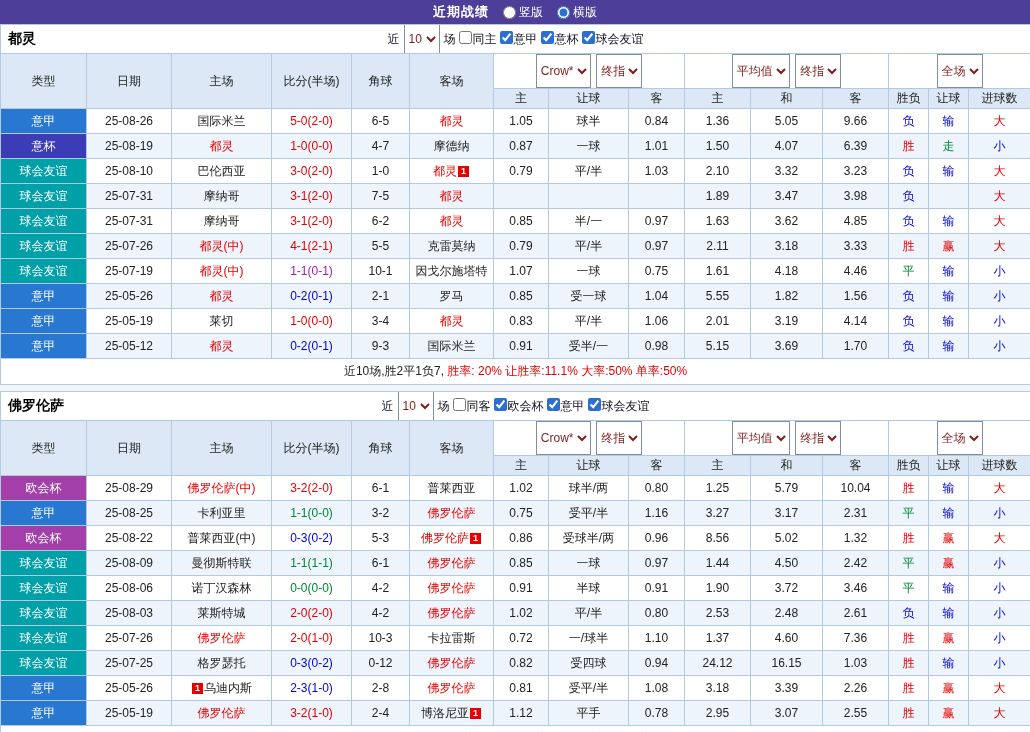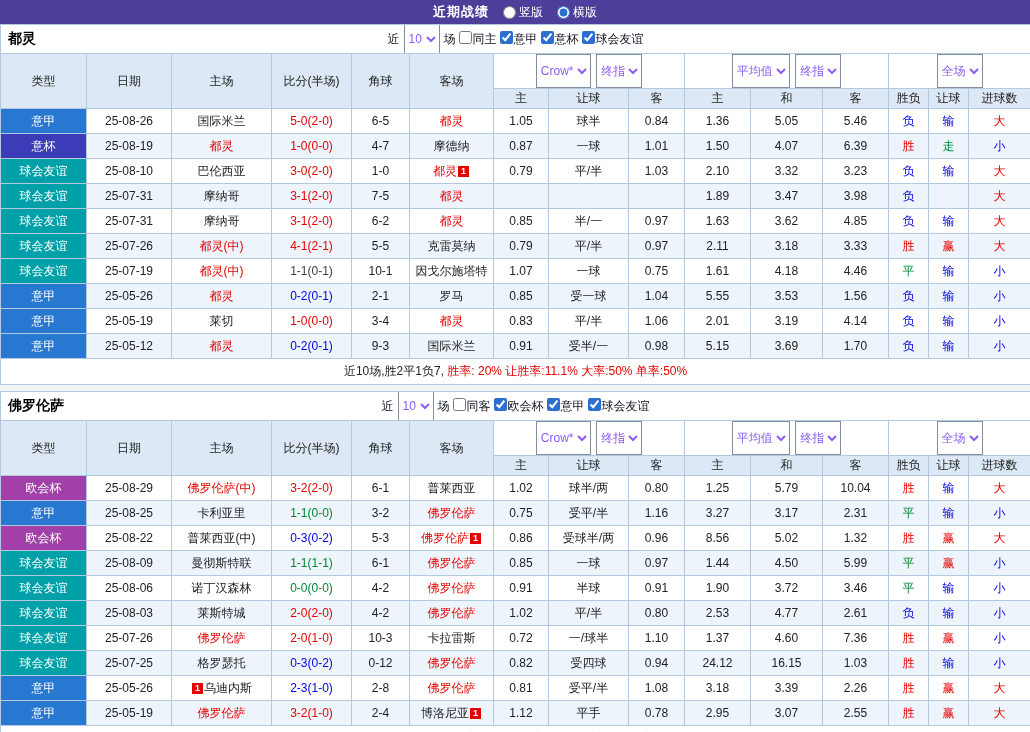--- a/index.html
+++ b/index.html
@@ -22,7 +22,7 @@
   tr.sel-row th.sel { background:#fff; height:26px; }
   tr.sel-row th.lbl { height:46px; }
   tr.sub-row th { height:20px; }
-  select { height:34px; font-size:12px; font-family:inherit; border:1px solid #7f8fa0; background:#fff; color:#8b5cf6; margin:0 1px; }
+  select { height:34px; font-size:12px; font-family:inherit; border:1px solid #7f8fa0; background:#fff; color:#7f1d1d; margin:0 1px; }
 
   tbody td { height:25px; background:#fff; }
   tr.alt td { background:#edf4fb; }

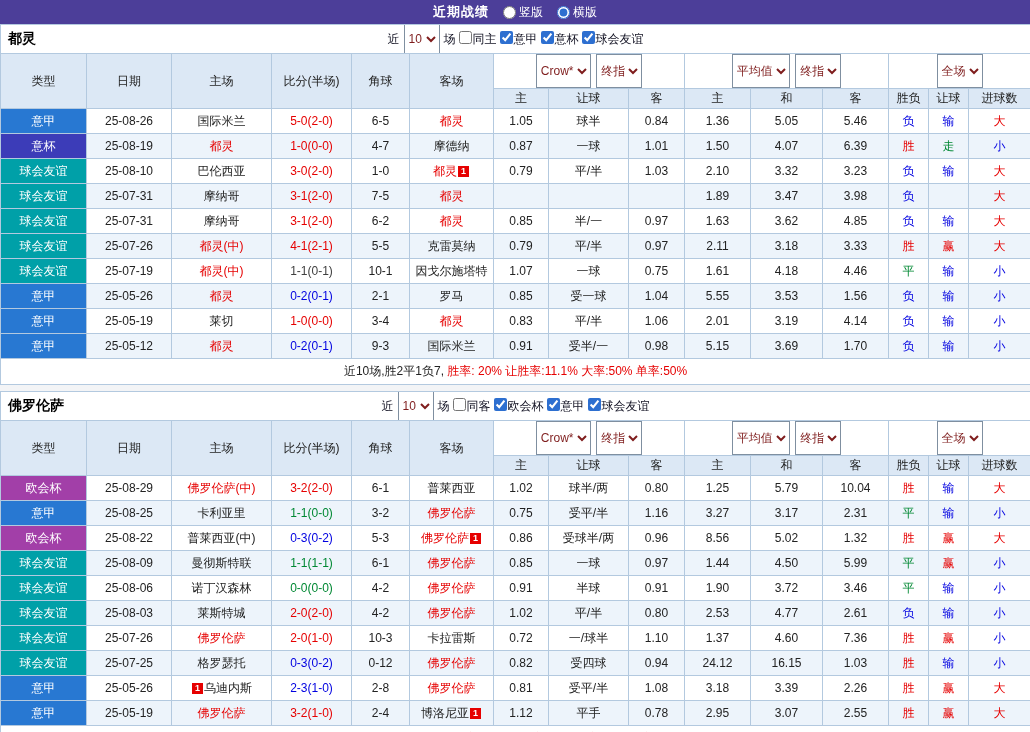--- a/index.html
+++ b/index.html
@@ -140,7 +140,7 @@
           <td>0.84</td>
           <td>1.36</td>
           <td>5.05</td>
-          <td>5.46</td>
+          <td>9.66</td>
           <td style="color: rgb(0, 0, 224);">负</td>
           <td style="color: rgb(0, 0, 224);">输</td>
           <td style="color: rgb(230, 0, 0);">大</td>

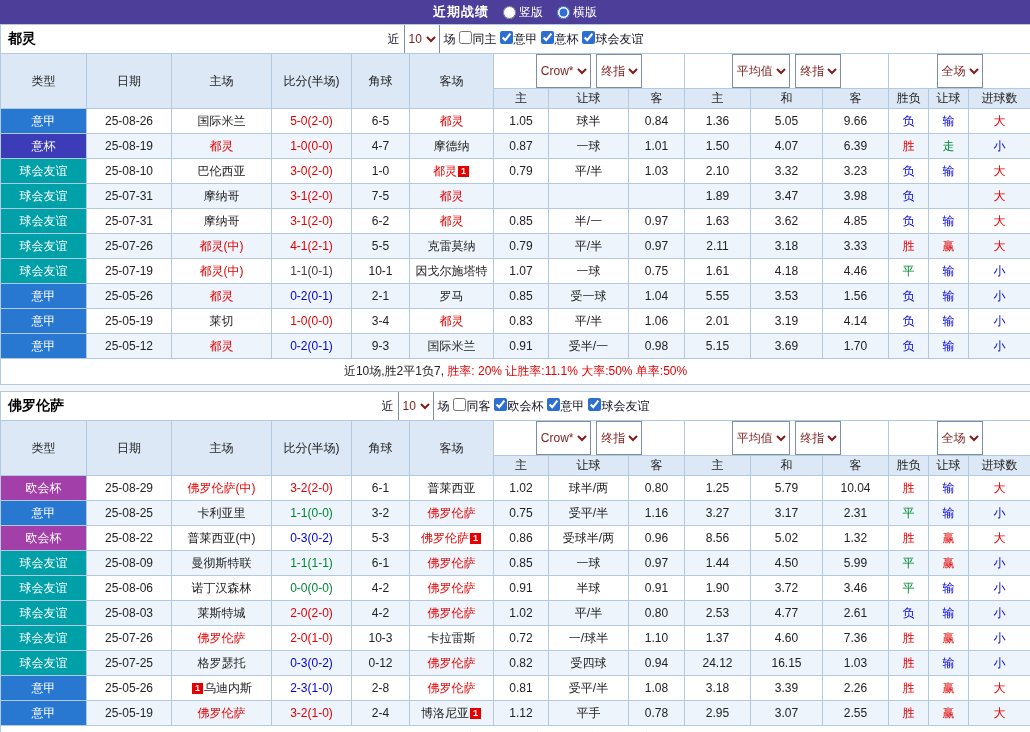--- a/index.html
+++ b/index.html
@@ -234,7 +234,7 @@
           <td class="type" style="background: rgb(0, 160, 168);">球会友谊</td>
           <td>25-07-19</td>
           <td><span class="focus">都灵(中)</span></td>
-          <td style="color: #404040;">1-1(0-1)</td>
+          <td style="color: #a21caf;">1-1(0-1)</td>
           <td>10-1</td>
           <td><span>因戈尔施塔特</span></td>
           <td>1.07</td>

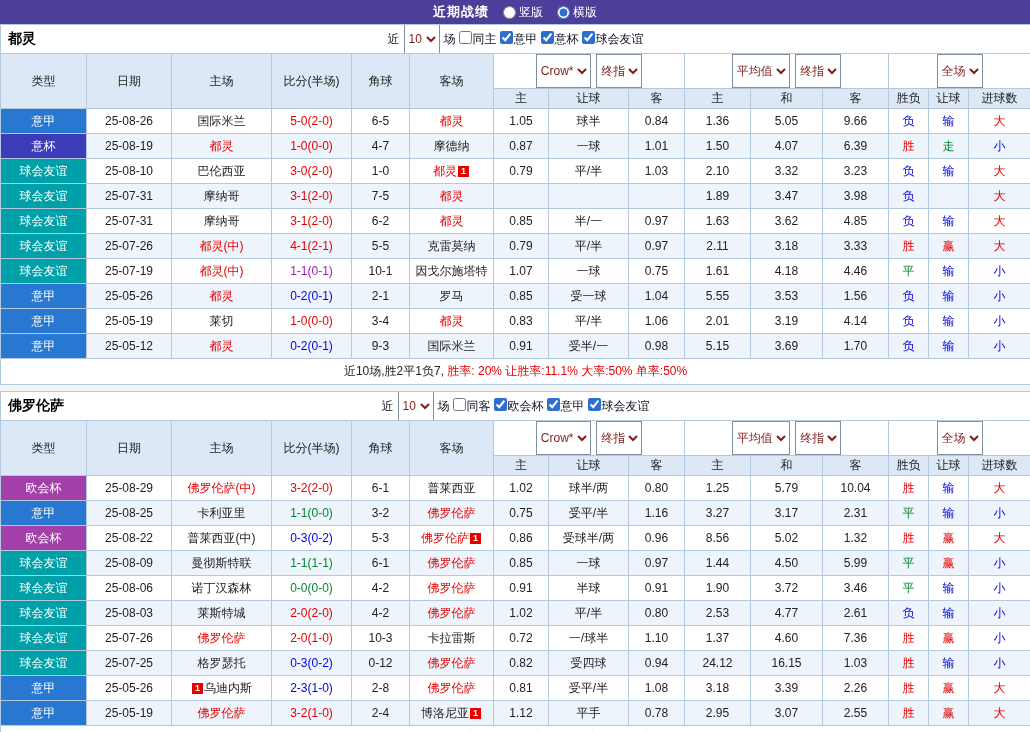--- a/index.html
+++ b/index.html
@@ -258,7 +258,7 @@
           <td>受一球</td>
           <td>1.04</td>
           <td>5.55</td>
-          <td>3.53</td>
+          <td>1.82</td>
           <td>1.56</td>
           <td style="color: rgb(0, 0, 224);">负</td>
           <td style="color: rgb(0, 0, 224);">输</td>

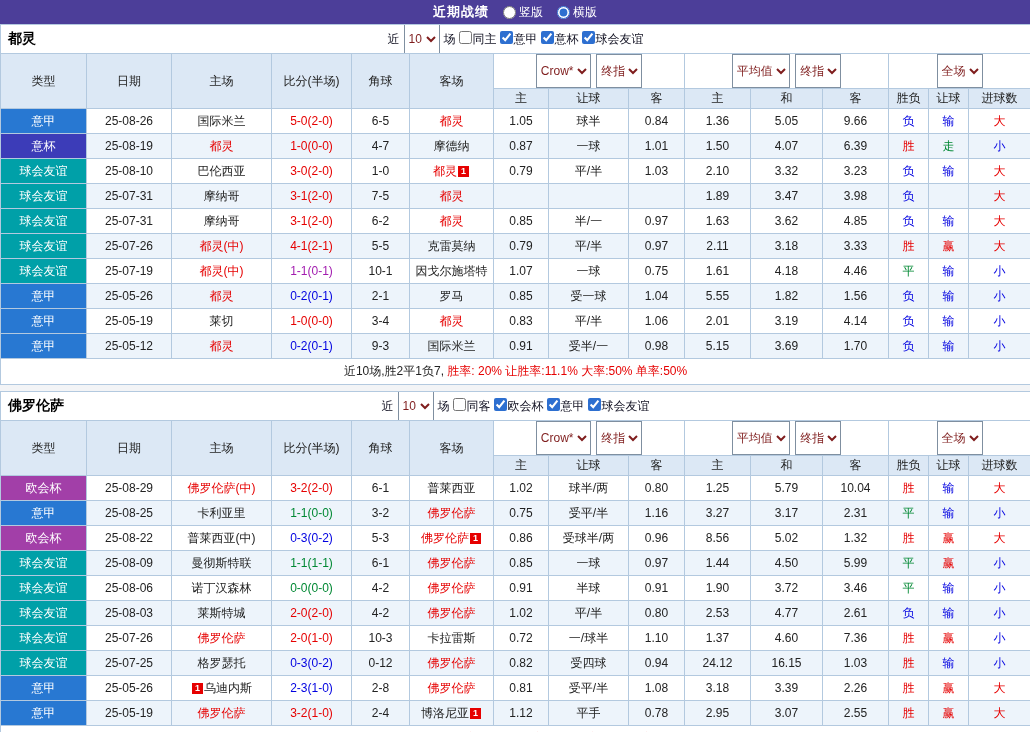--- a/index.html
+++ b/index.html
@@ -454,7 +454,7 @@
           <td>0.97</td>
           <td>1.44</td>
           <td>4.50</td>
-          <td>5.99</td>
+          <td>2.42</td>
           <td style="color: rgb(0, 136, 51);">平</td>
           <td style="color: rgb(230, 0, 0);">赢</td>
           <td style="color: rgb(0, 0, 224);">小</td>

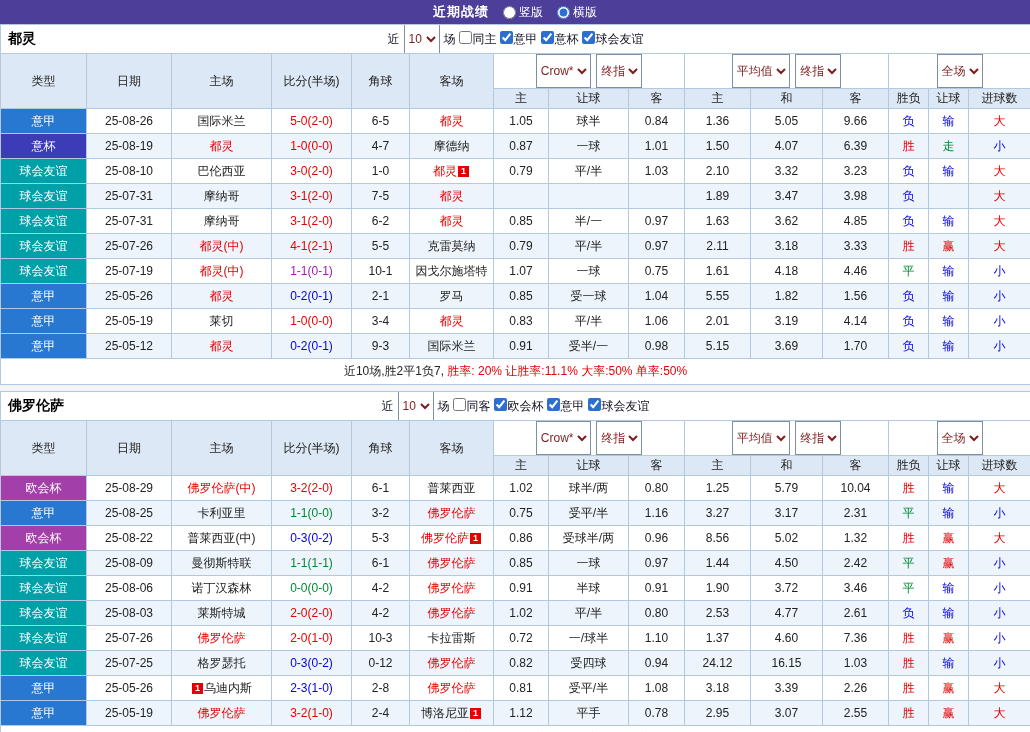--- a/index.html
+++ b/index.html
@@ -487,7 +487,7 @@
           <td>平/半</td>
           <td>0.80</td>
           <td>2.53</td>
-          <td>4.77</td>
+          <td>2.48</td>
           <td>2.61</td>
           <td style="color: rgb(0, 0, 224);">负</td>
           <td style="color: rgb(0, 0, 224);">输</td>

